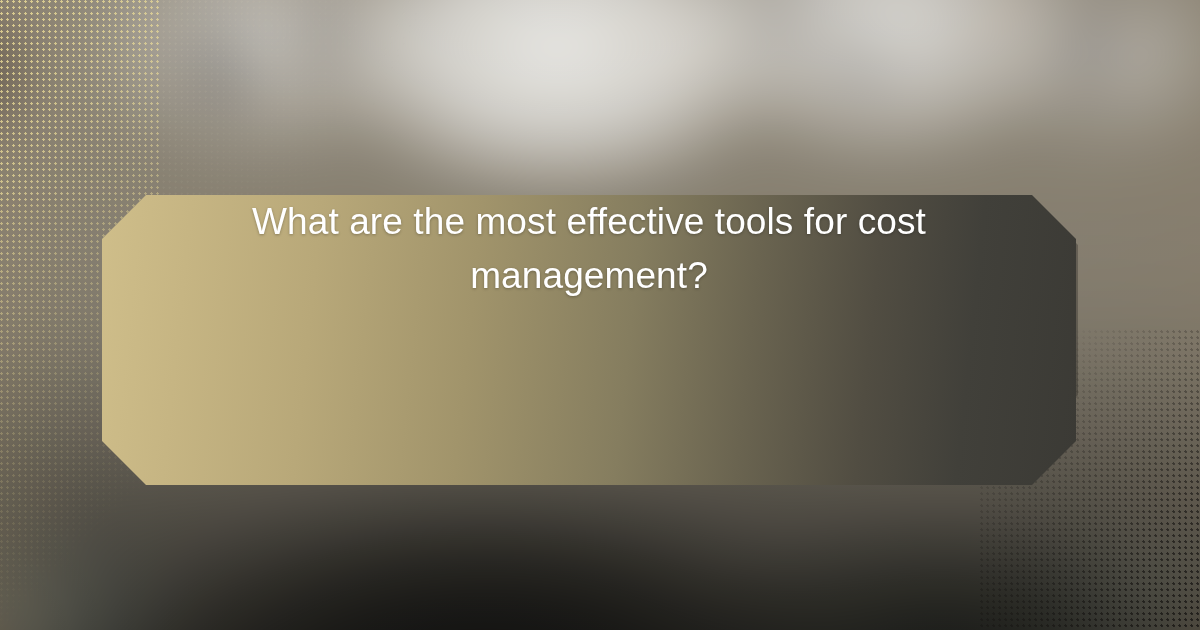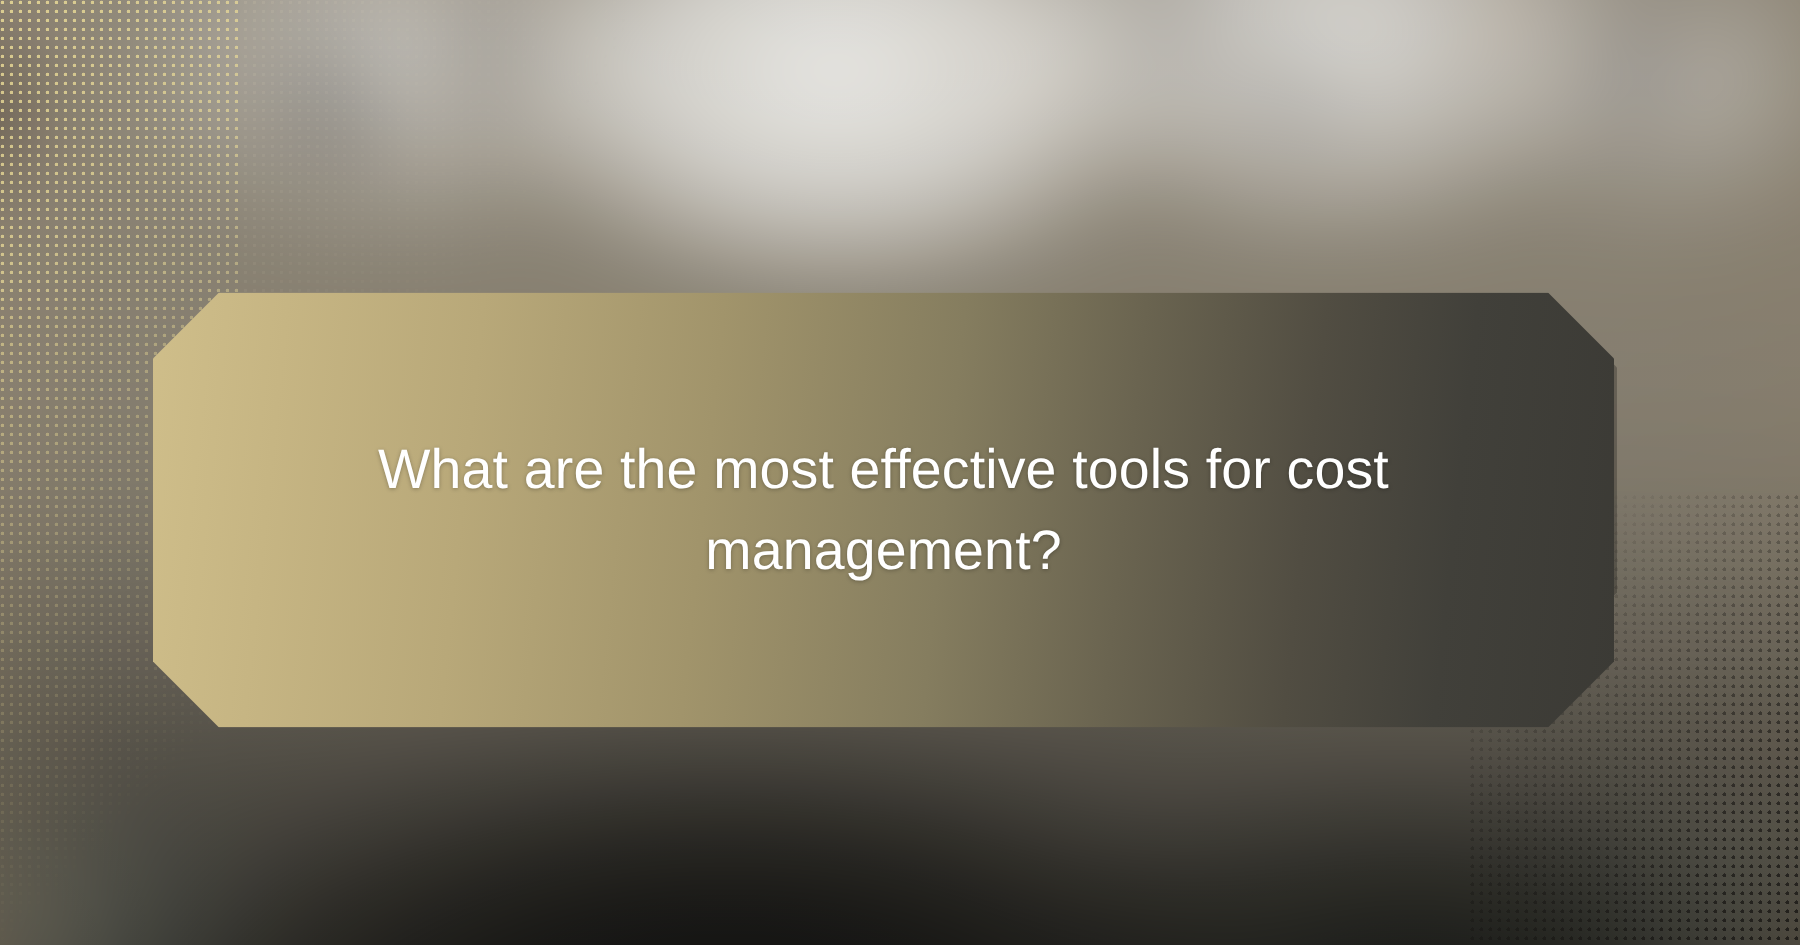--- a/index.html
+++ b/index.html
@@ -129,7 +129,6 @@
     -webkit-clip-path: polygon(44px 0, calc(100% - 44px) 0, 100% 44px, 100% calc(100% - 44px), calc(100% - 44px) 100%, 44px 100%, 0 calc(100% - 44px), 0 44px);
     clip-path: polygon(44px 0, calc(100% - 44px) 0, 100% 44px, 100% calc(100% - 44px), calc(100% - 44px) 100%, 44px 100%, 0 calc(100% - 44px), 0 44px);
     display: flex;
-    align-items: center;
     justify-content: center;
     box-sizing: border-box;
     padding: 0 92px;

